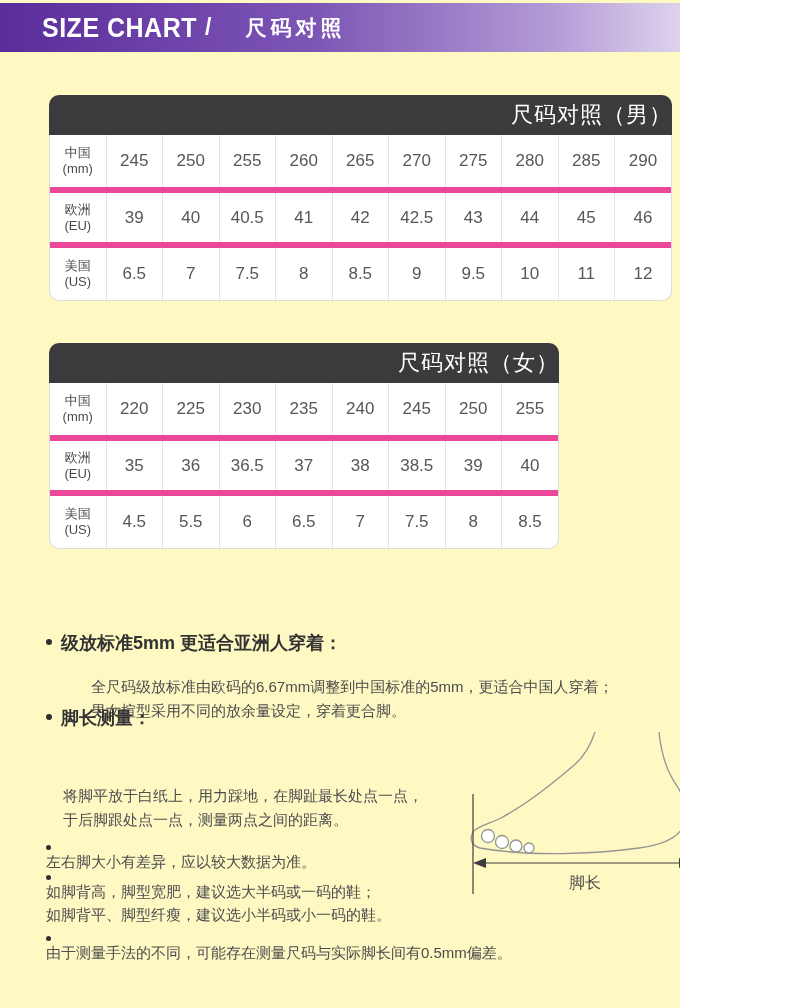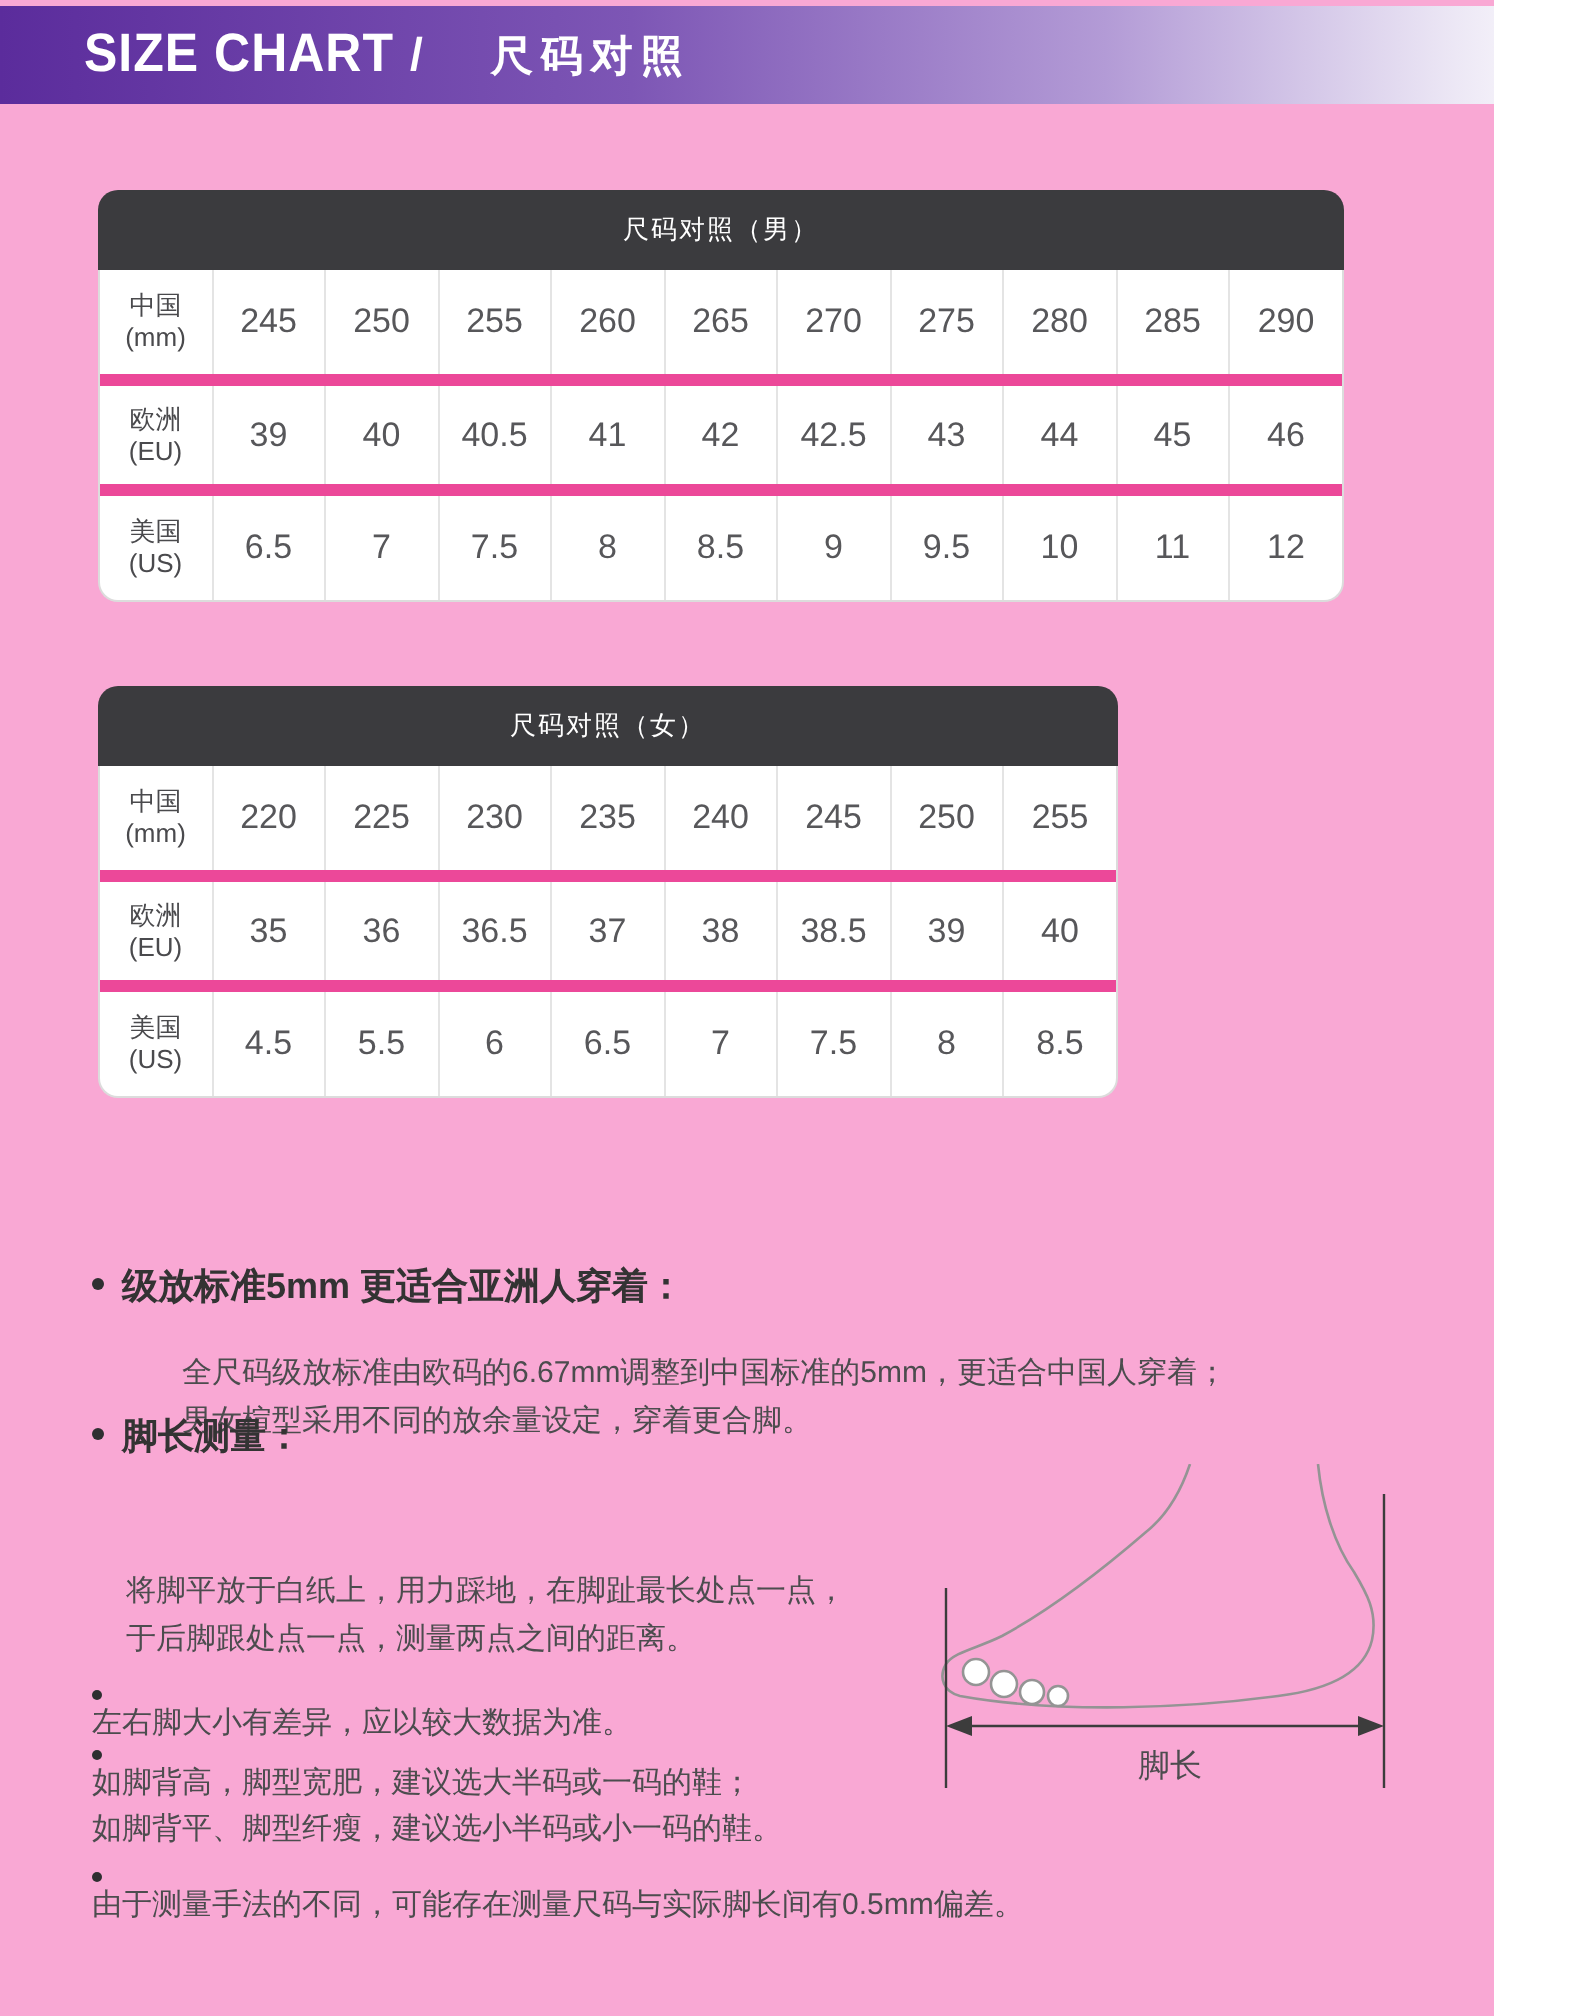--- a/index.html
+++ b/index.html
@@ -4,7 +4,7 @@
 <style>
   html,body{margin:0;padding:0;background:#fff;}
   body{font-family:"Liberation Sans","DejaVu Sans",sans-serif;}
-  .page{position:relative;width:747px;height:1008px;background:#f9a8d4;overflow:hidden;}
+  .page{position:relative;width:680px;height:1008px;background:#fef9c3;overflow:hidden;}
 
   
   .banner{

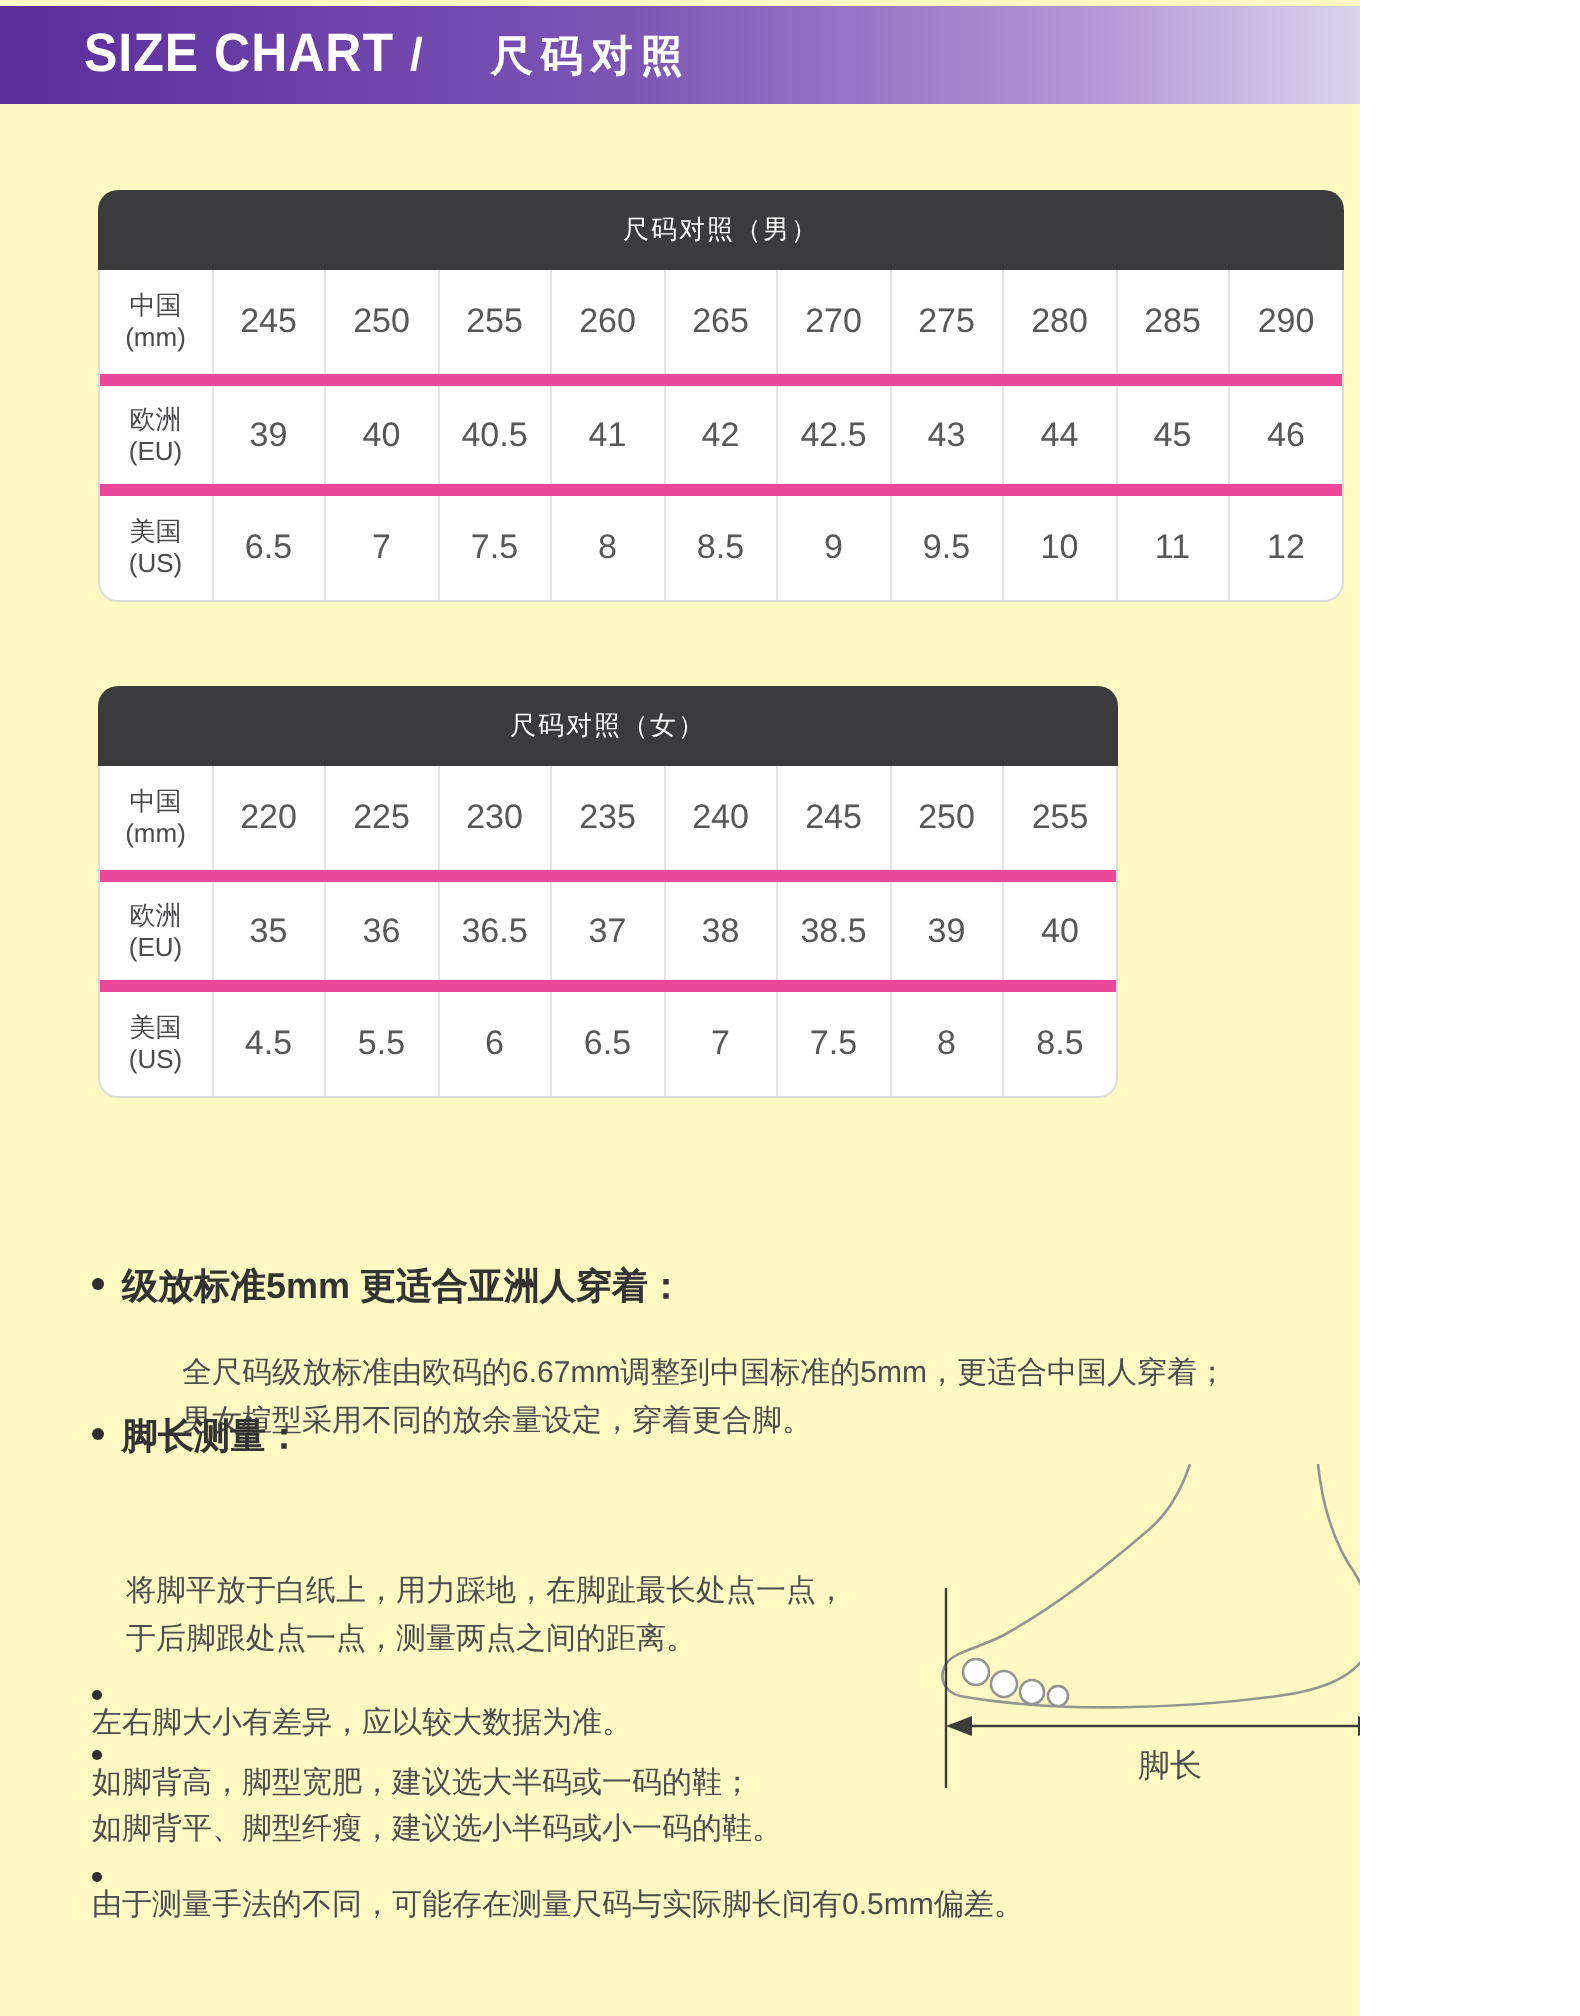--- a/index.html
+++ b/index.html
@@ -20,9 +20,9 @@
   
   .size-table{position:absolute;}
   .size-table .tbl-title{
-    height:40px;line-height:40px;text-align:center;color:#fff;
+    height:40px;line-height:40px;text-align:right;color:#fff;
     background:var(--table-header-bg,#3b3b3e);
-    border-radius:10px 10px 0 0;font-size:13px;letter-spacing:1px;
+    border-radius:10px 10px 0 0;font-size:22px;letter-spacing:1px;
   }
   .size-table .tbl-body{
     border:1px solid #dcdcdc;border-top:none;border-radius:0 0 10px 10px;overflow:hidden;background:#fff;

